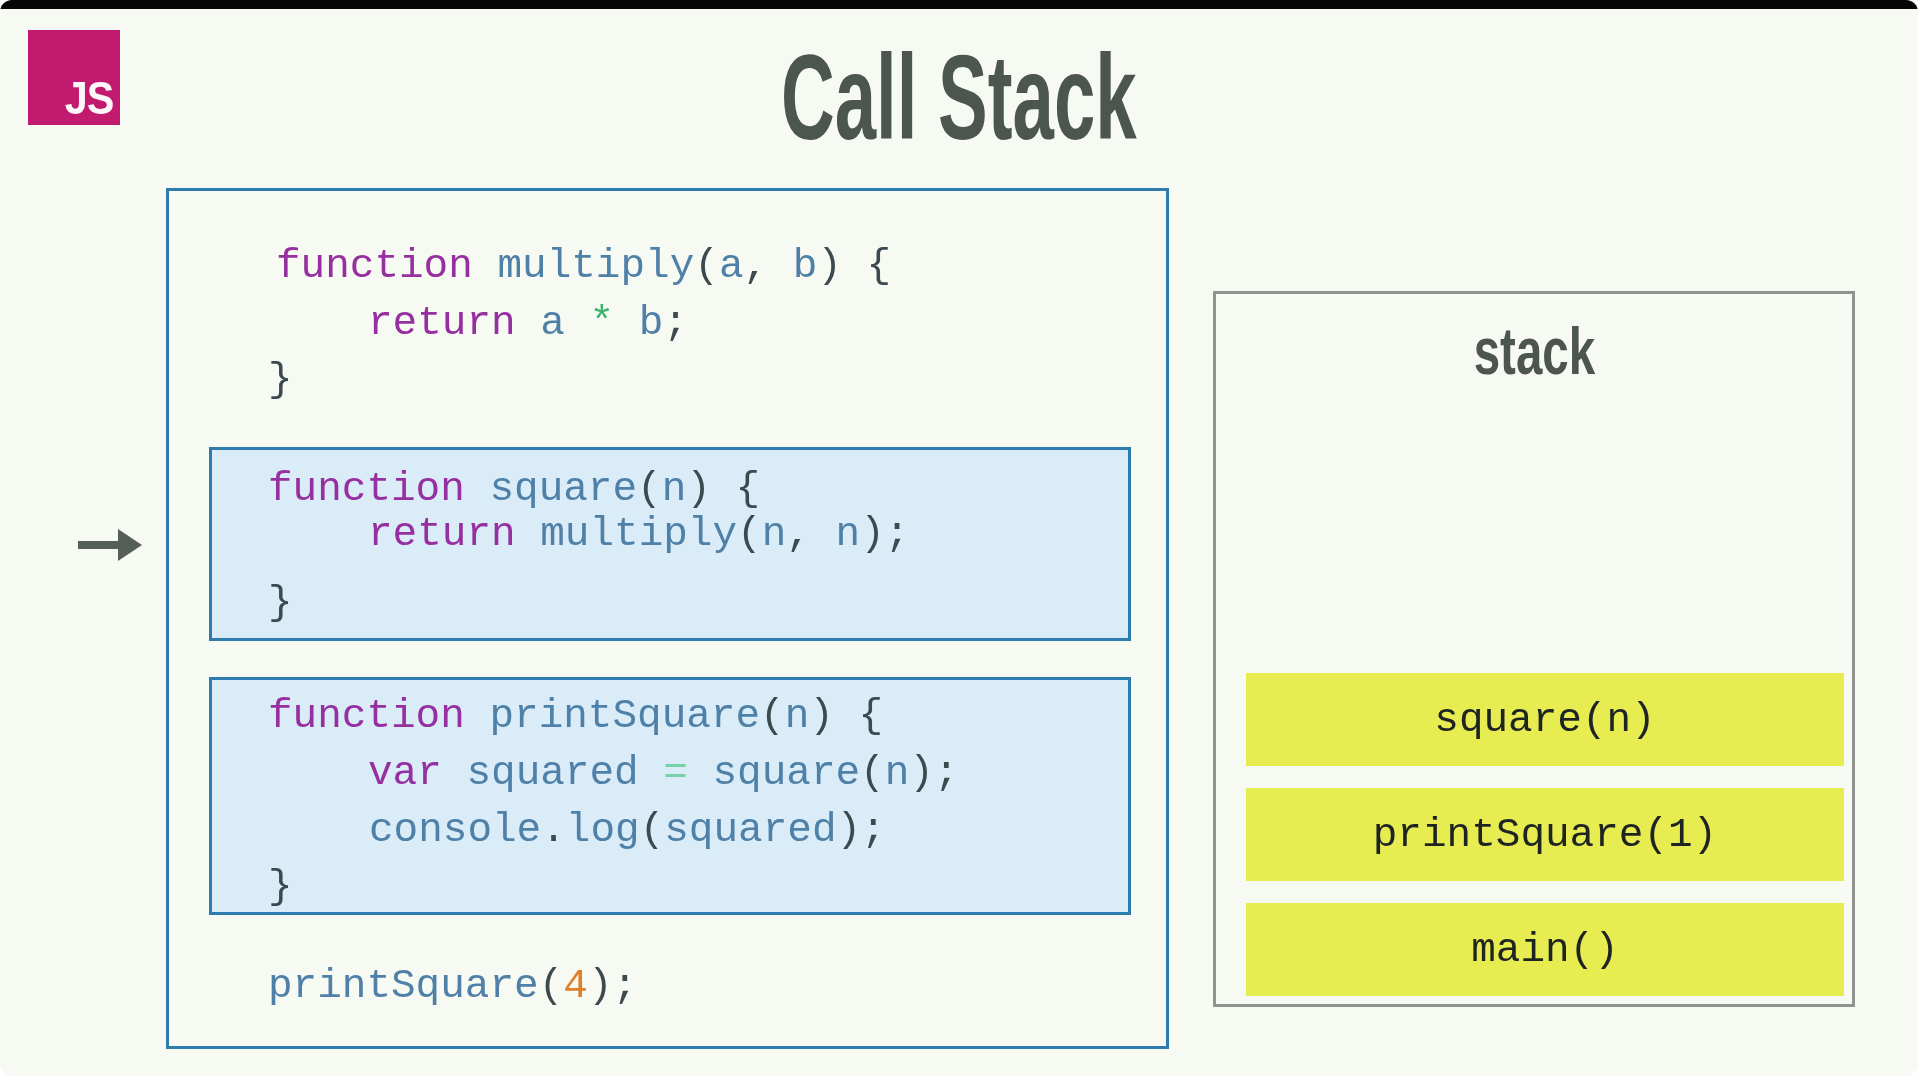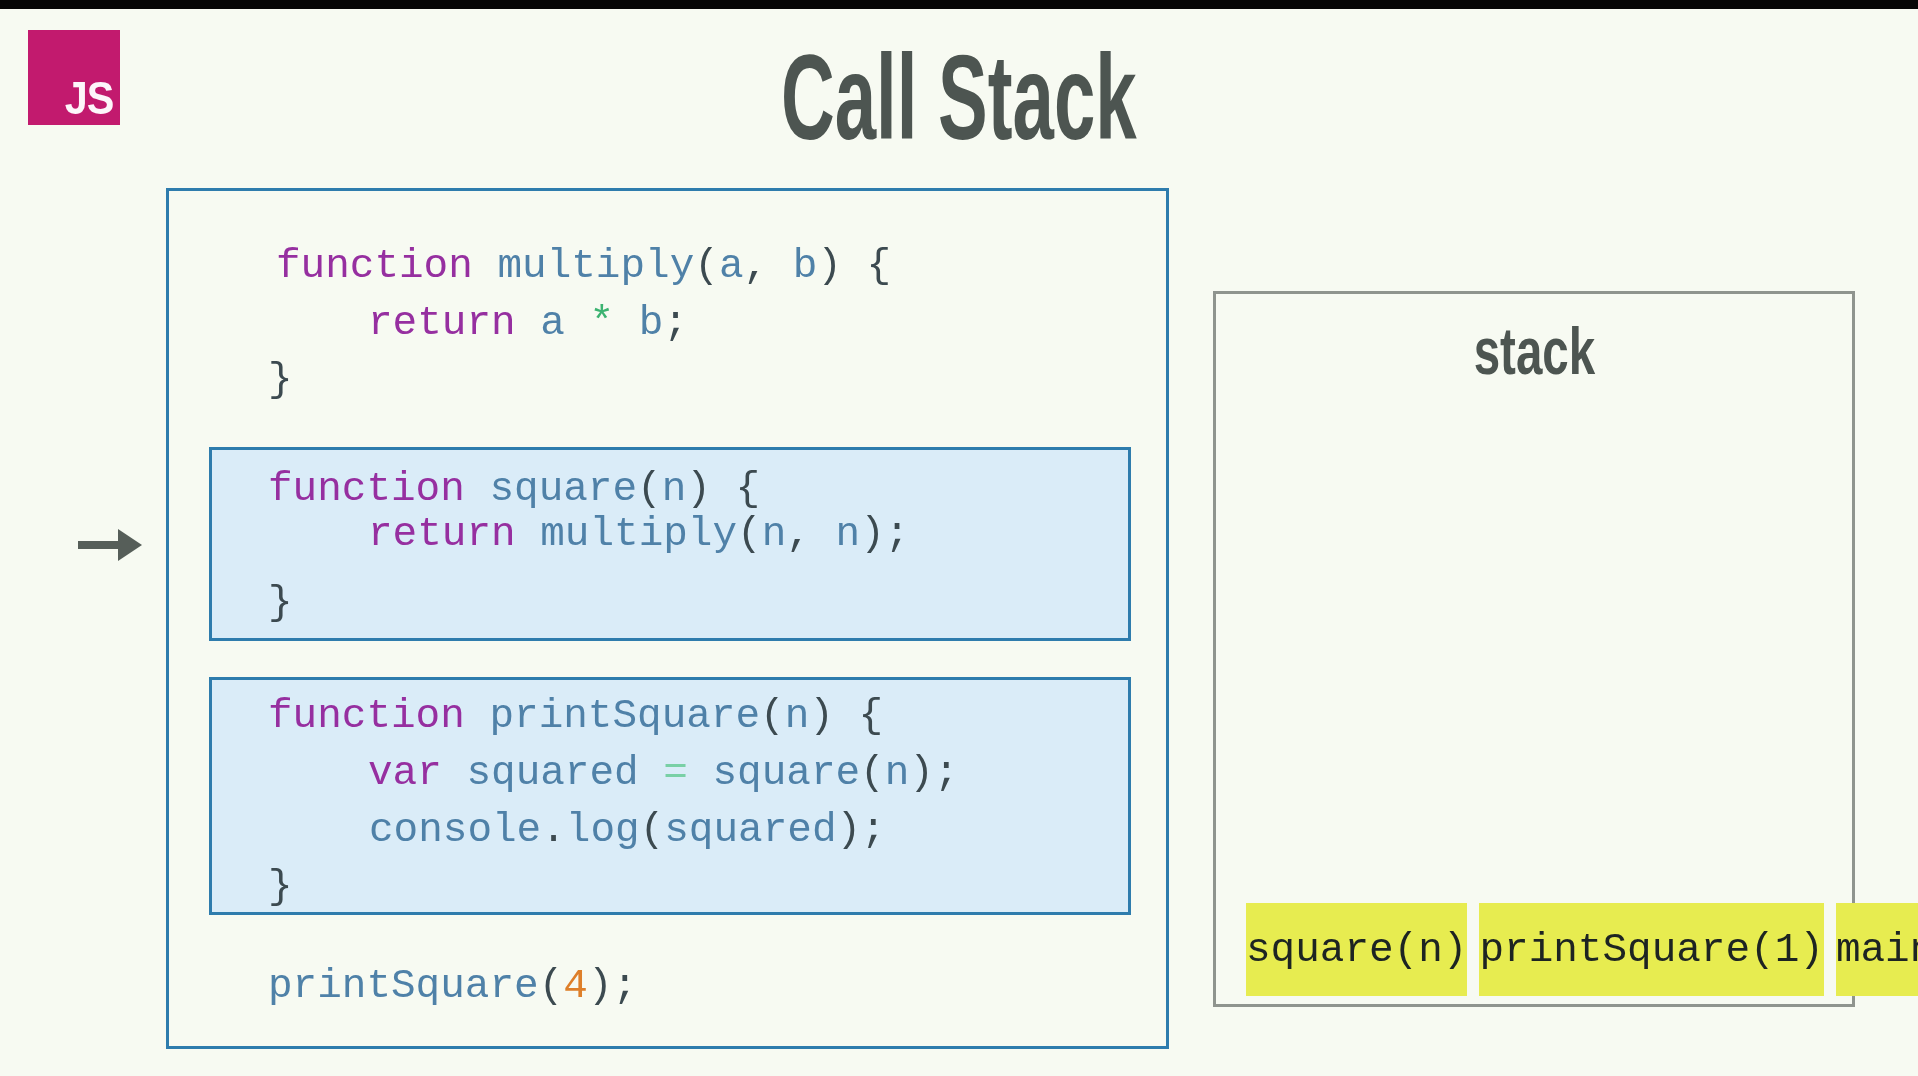--- a/index.html
+++ b/index.html
@@ -12,7 +12,7 @@
   }
   html,body{margin:0;padding:0;}
   body{font-family:"Liberation Sans","DejaVu Sans",sans-serif;}
-  .slide{position:relative;width:1918px;height:1076px;background:var(--background);overflow:hidden;}
+  .slide{position:relative;width:1918px;height:1076px;background:var(--background);overflow:hidden;border-radius:12px;}
   .letterbox{position:absolute;left:0;top:0;width:100%;height:9px;background:var(--letterbox);}
   .js-logo{position:absolute;left:28px;top:30px;width:92px;height:95px;background:var(--logo-pink);
     display:flex;align-items:flex-end;justify-content:flex-end;padding:0 7px 4px 0;box-sizing:border-box;}

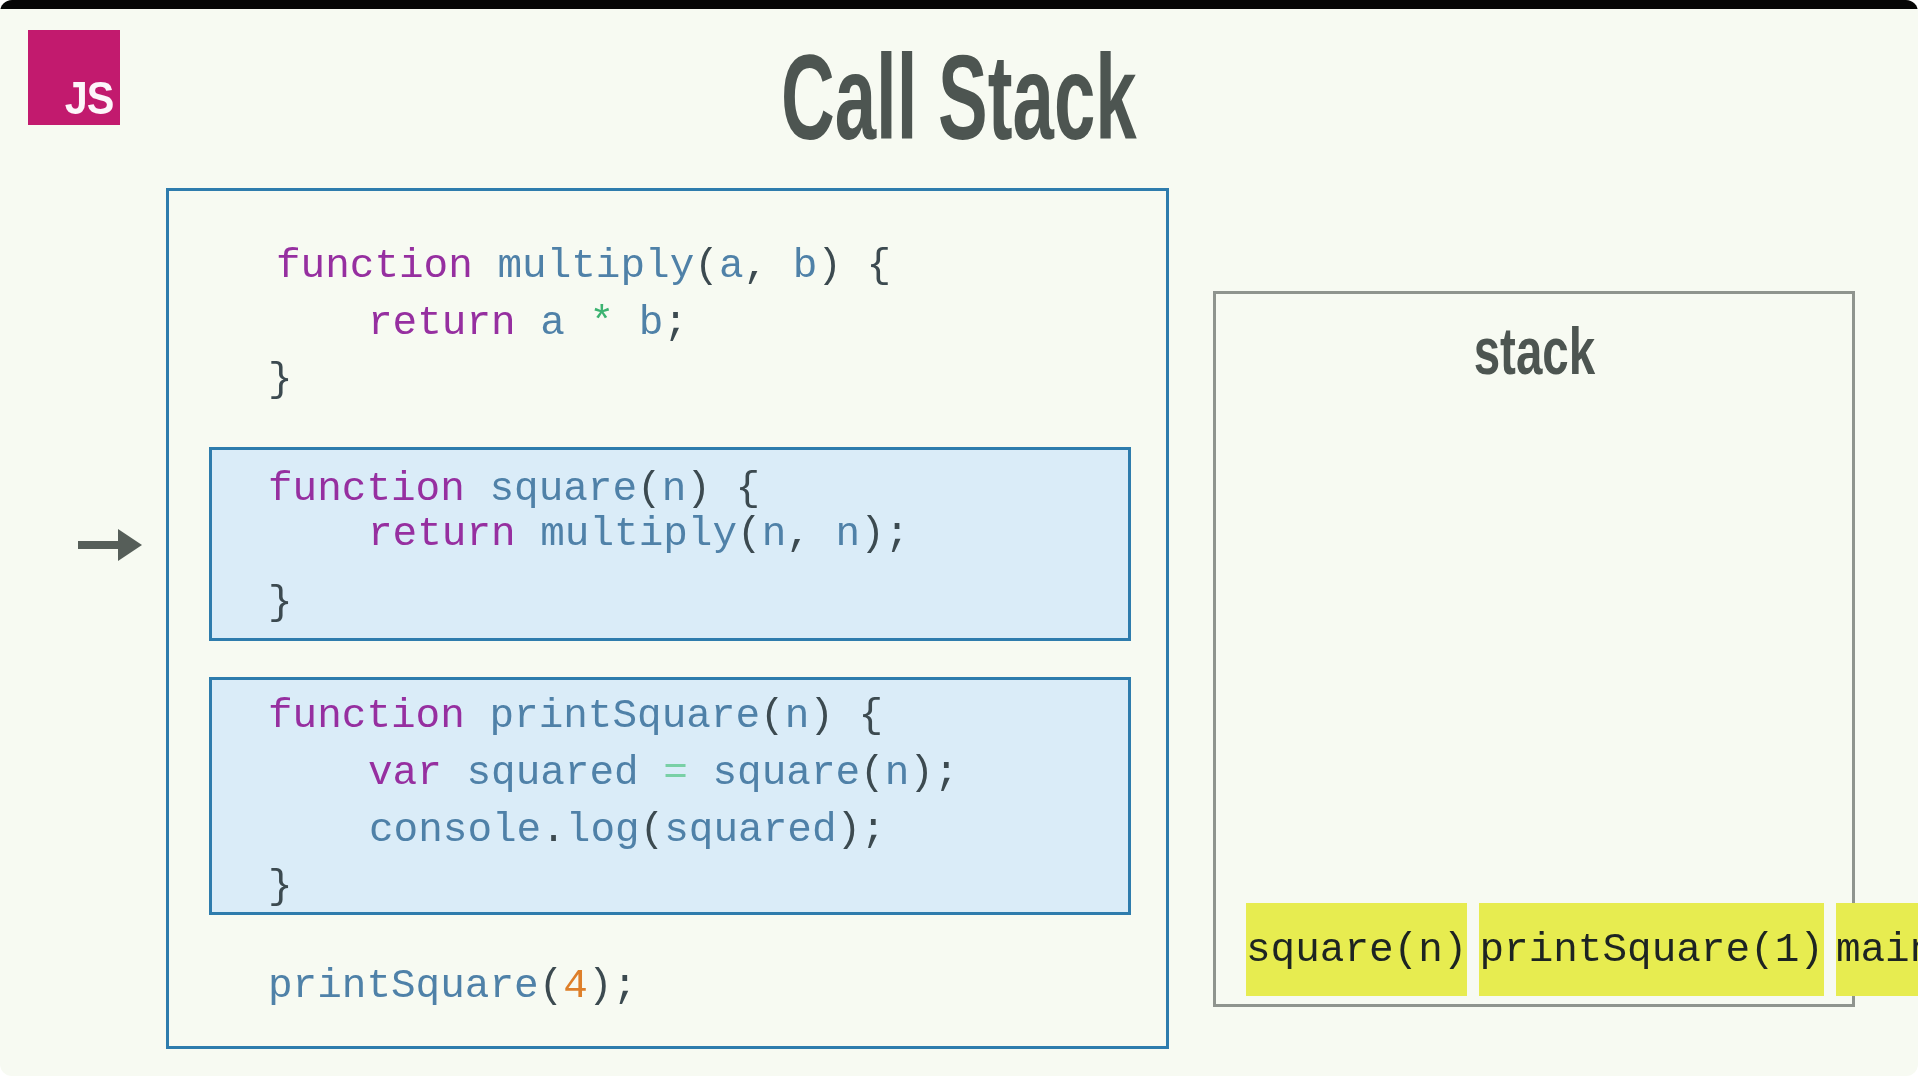--- a/index.html
+++ b/index.html
@@ -40,7 +40,7 @@
   .stack-label{display:inline-block;color:var(--heading);font-weight:700;font-size:66px;line-height:1;
     transform:scaleX(0.72);transform-origin:center;}
   .stack-frames{position:absolute;left:10px;right:8px;bottom:8px;display:flex;
-    flex-direction:row;gap:12px;margin-left:20px;}
+    flex-direction:column;gap:22px;margin-left:20px;}
   .stack-frame{height:93px;background:var(--frame-yellow);display:flex;
     align-items:center;justify-content:center;}
   .stack-frame span{font-family:"Liberation Mono","DejaVu Sans Mono",monospace;

